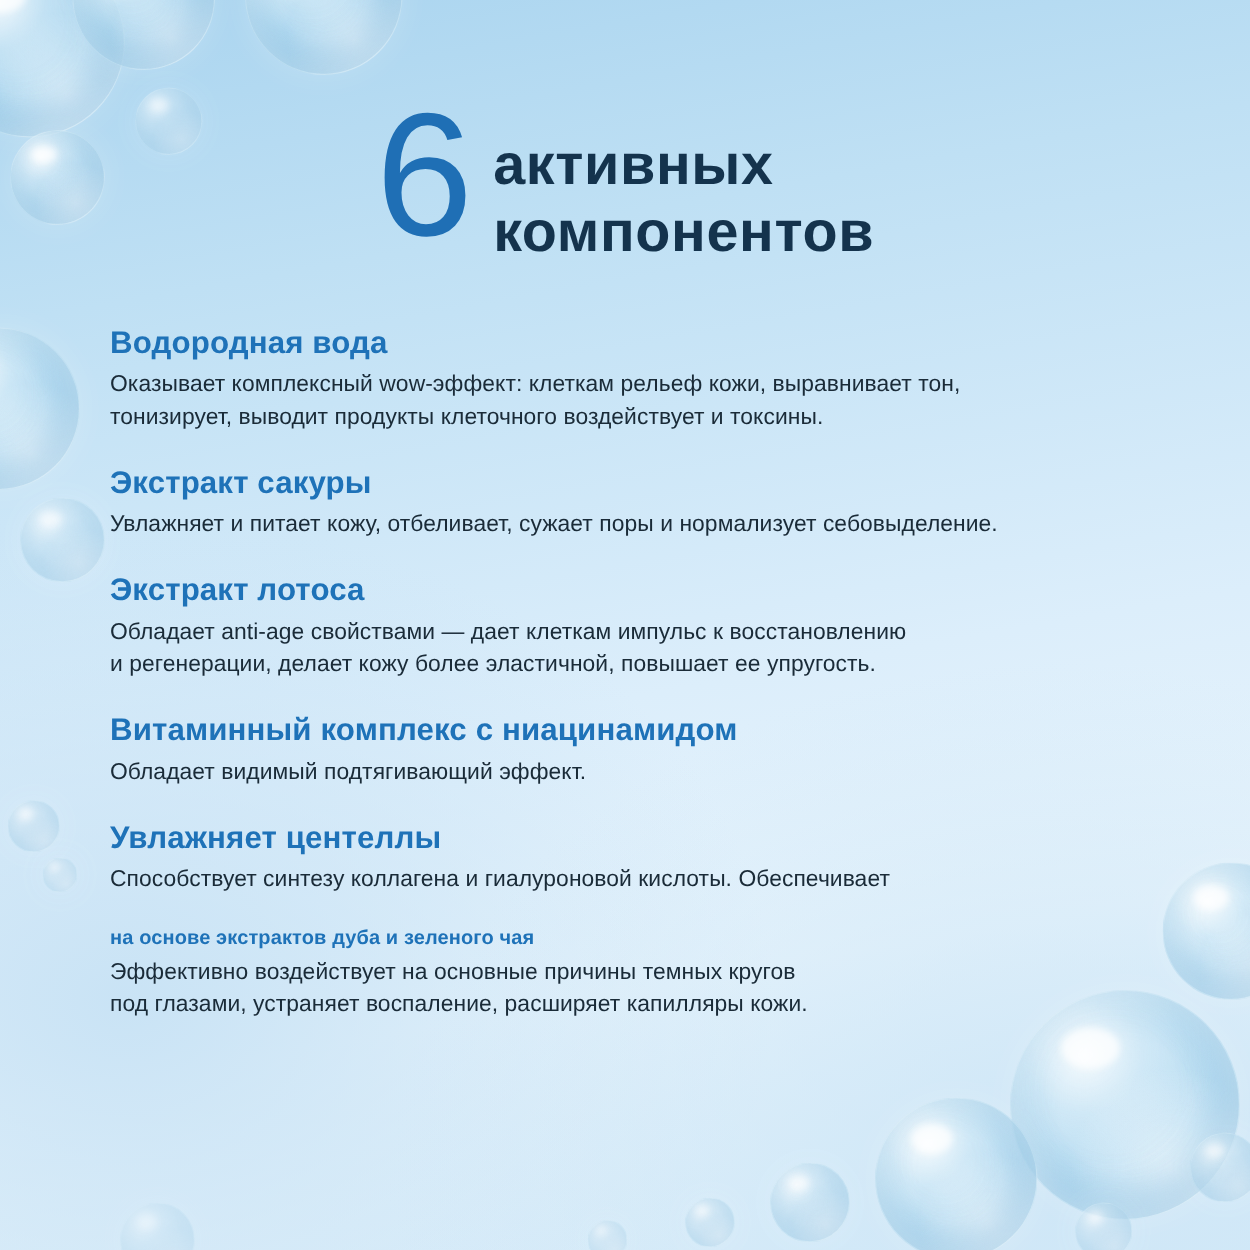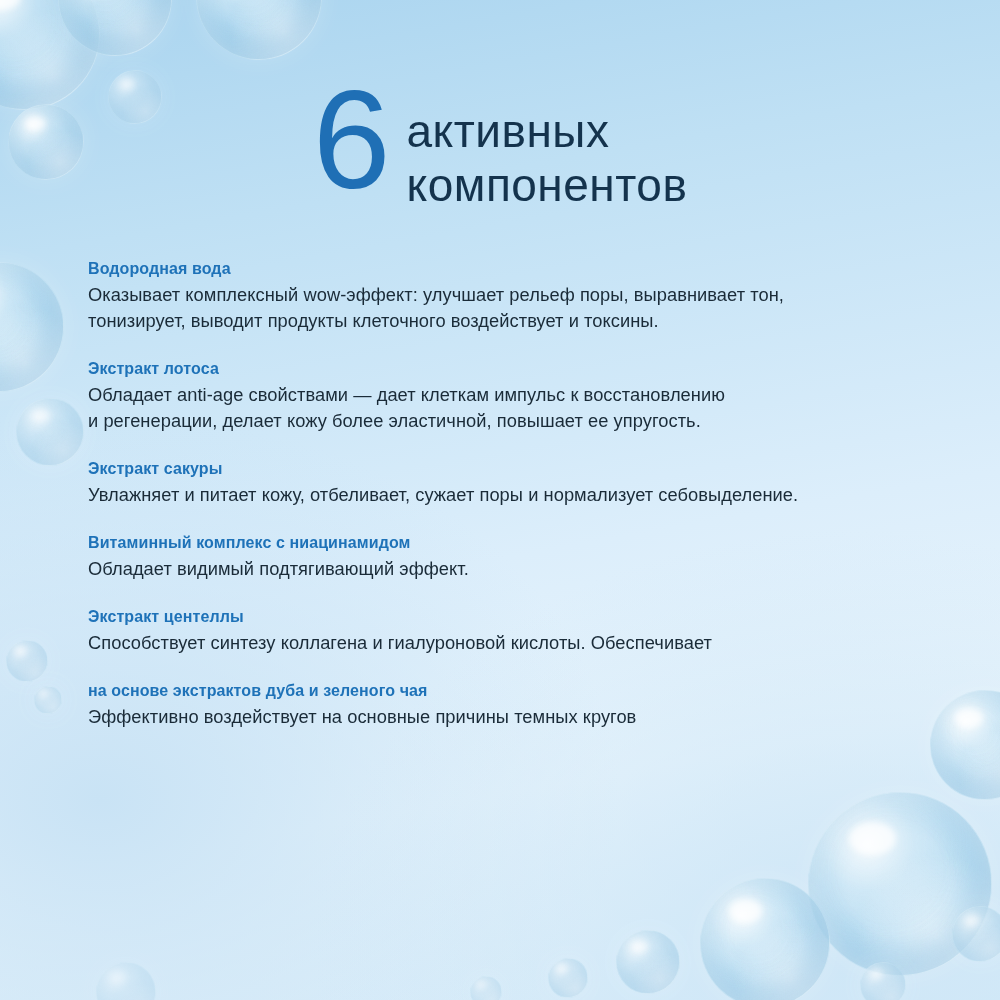--- a/index.html
+++ b/index.html
@@ -110,7 +110,7 @@
   .heading-line {
     font-size: 46px;
     line-height: 1.18;
-    font-weight: 400;
+    font-weight: 700;
     color: #14334d;
     letter-spacing: 0.5px;
     white-space: nowrap;

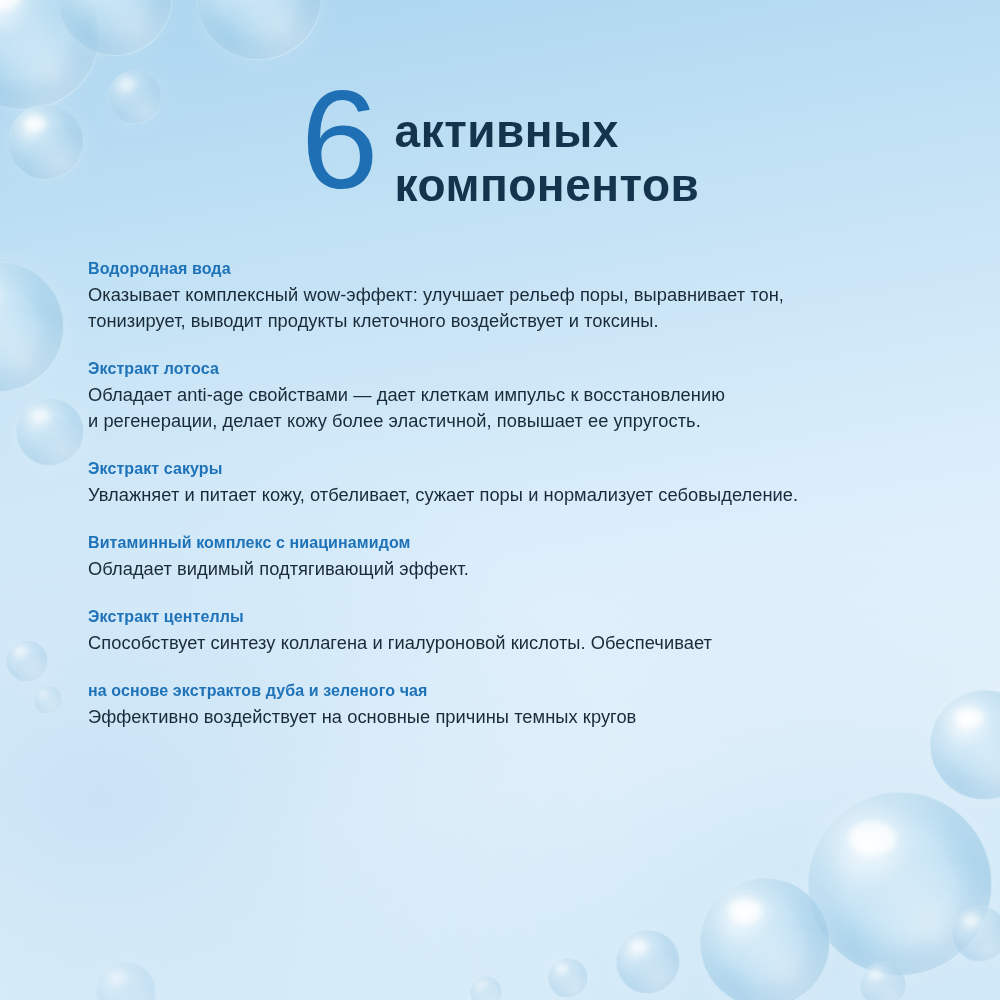--- a/index.html
+++ b/index.html
@@ -127,7 +127,7 @@
   .item-title {
     color: #1e72b8;
     font-weight: bold;
-    font-size: 16px;
+    font-size: 25px;
     line-height: 1.32;
     margin-bottom: 3px;
     letter-spacing: 0.1px;

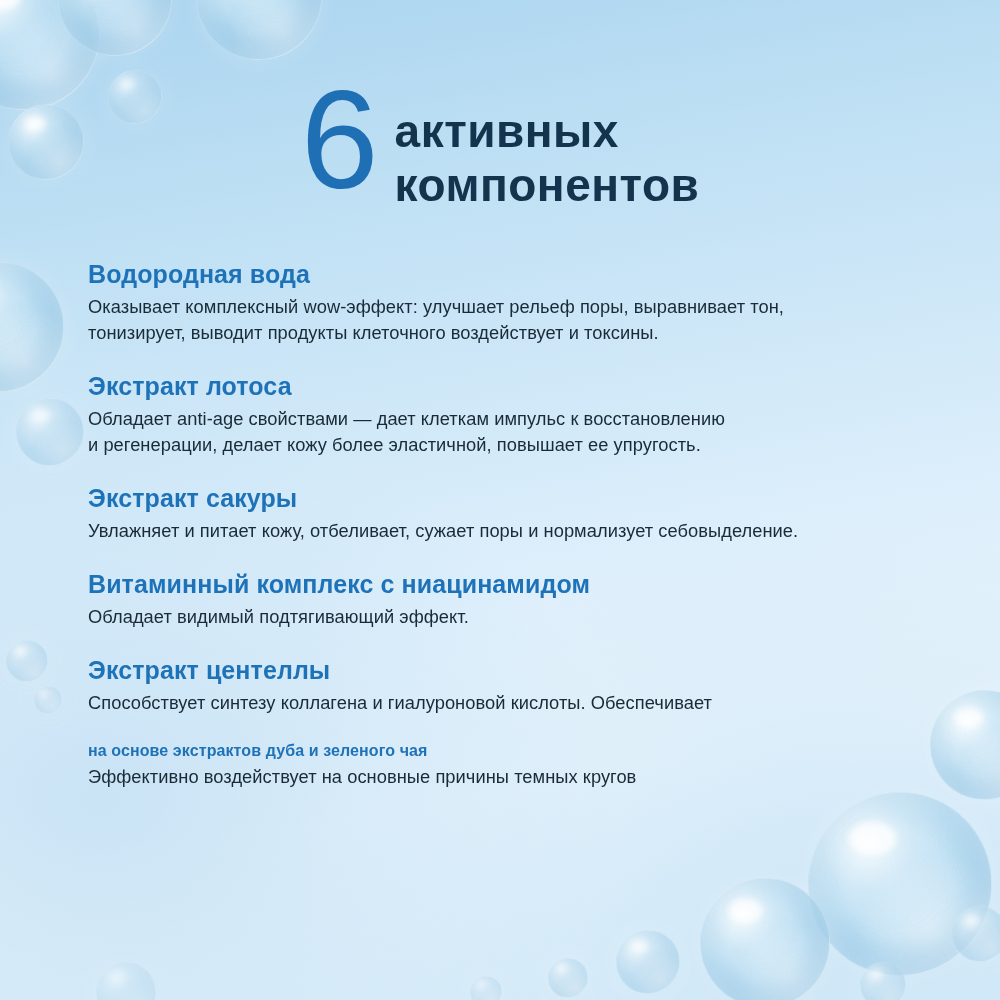--- a/index.html
+++ b/index.html
@@ -191,7 +191,7 @@
     <div class="item">
       <div class="item-title">Водородная вода</div>
       <div class="item-body">
-        <div>Оказывает комплексный wow-эффект: улучшает рельеф поры, выравнивает тон,</div>
+        <div>Оказывает комплексный wow-эффект: клеткам рельеф кожи, выравнивает тон,</div>
         <div>тонизирует, выводит продукты клеточного воздействует и токсины.</div>
       </div>
     </div>

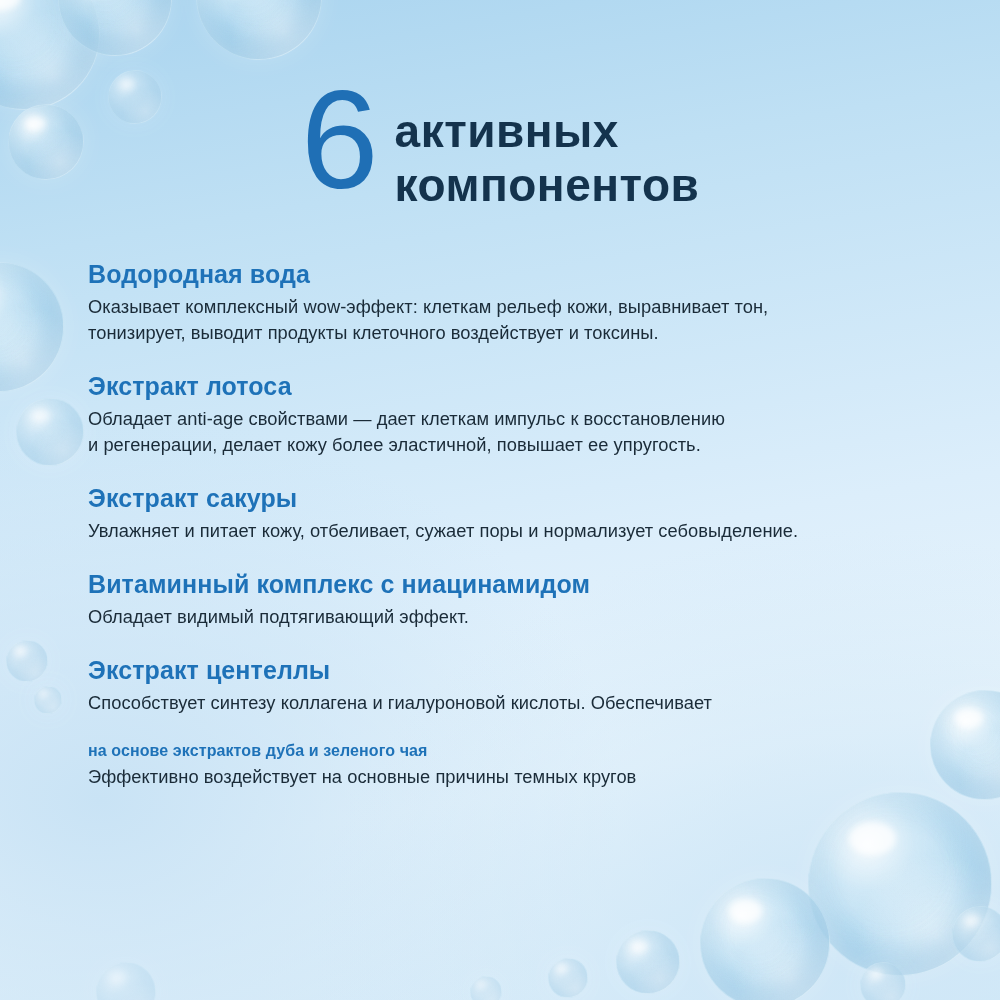--- a/index.html
+++ b/index.html
@@ -196,6 +196,13 @@
       </div>
     </div>
 
+    <div class="item">
+      <div class="item-title">Экстракт сакуры</div>
+      <div class="item-body">
+        <div>Увлажняет и питает кожу, отбеливает, сужает поры и нормализует себовыделение.</div>
+      </div>
+    </div>
+
     <div class="item sp-lotos">
       <div class="item-title">Экстракт лотоса</div>
       <div class="item-body">
@@ -205,13 +212,6 @@
     </div>
 
     <div class="item">
-      <div class="item-title">Экстракт сакуры</div>
-      <div class="item-body">
-        <div>Увлажняет и питает кожу, отбеливает, сужает поры и нормализует себовыделение.</div>
-      </div>
-    </div>
-
-    <div class="item">
       <div class="item-title">Витаминный комплекс с ниацинамидом</div>
       <div class="item-body">
         <div>Обладает видимый подтягивающий эффект.</div>

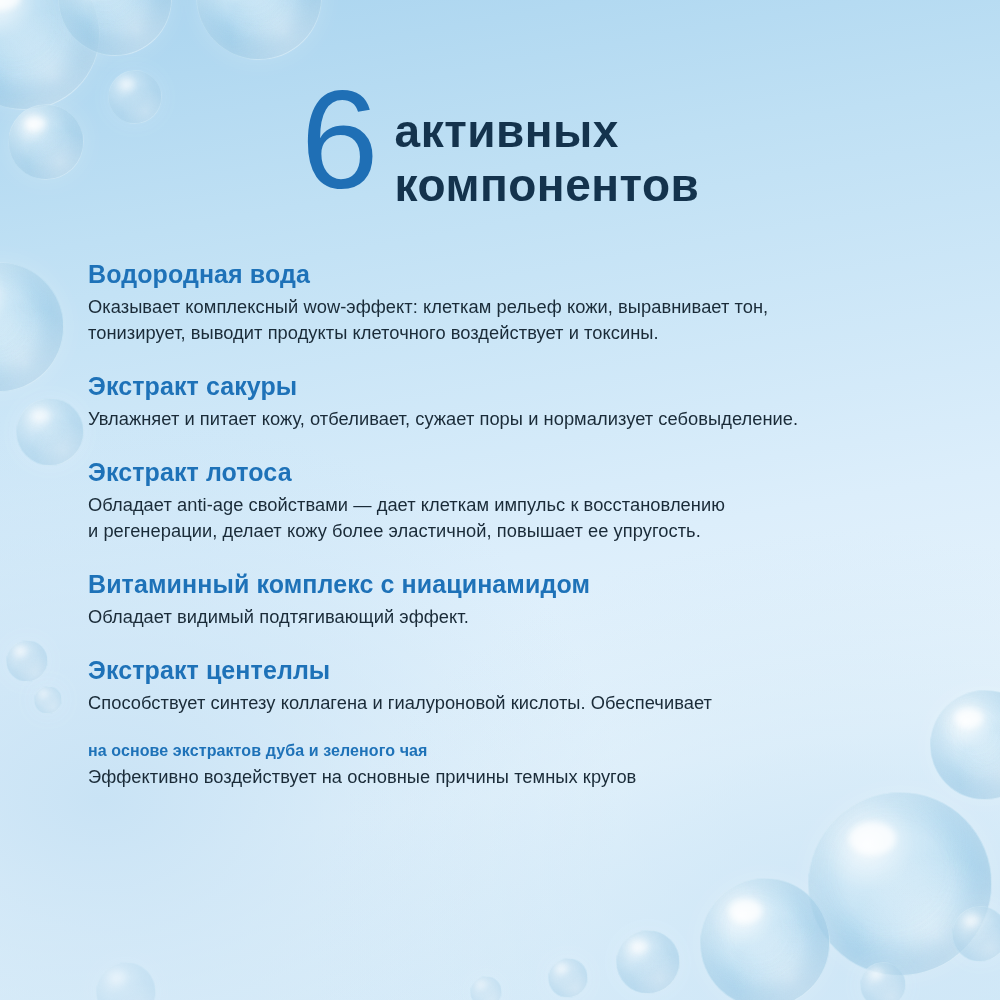--- a/index.html
+++ b/index.html
@@ -219,7 +219,7 @@
     </div>
 
     <div class="item">
-      <div class="item-title">Экстракт центеллы</div>
+      <div class="item-title">Увлажняет центеллы</div>
       <div class="item-body">
         <div>Способствует синтезу коллагена и гиалуроновой кислоты. Обеспечивает</div>
       </div>

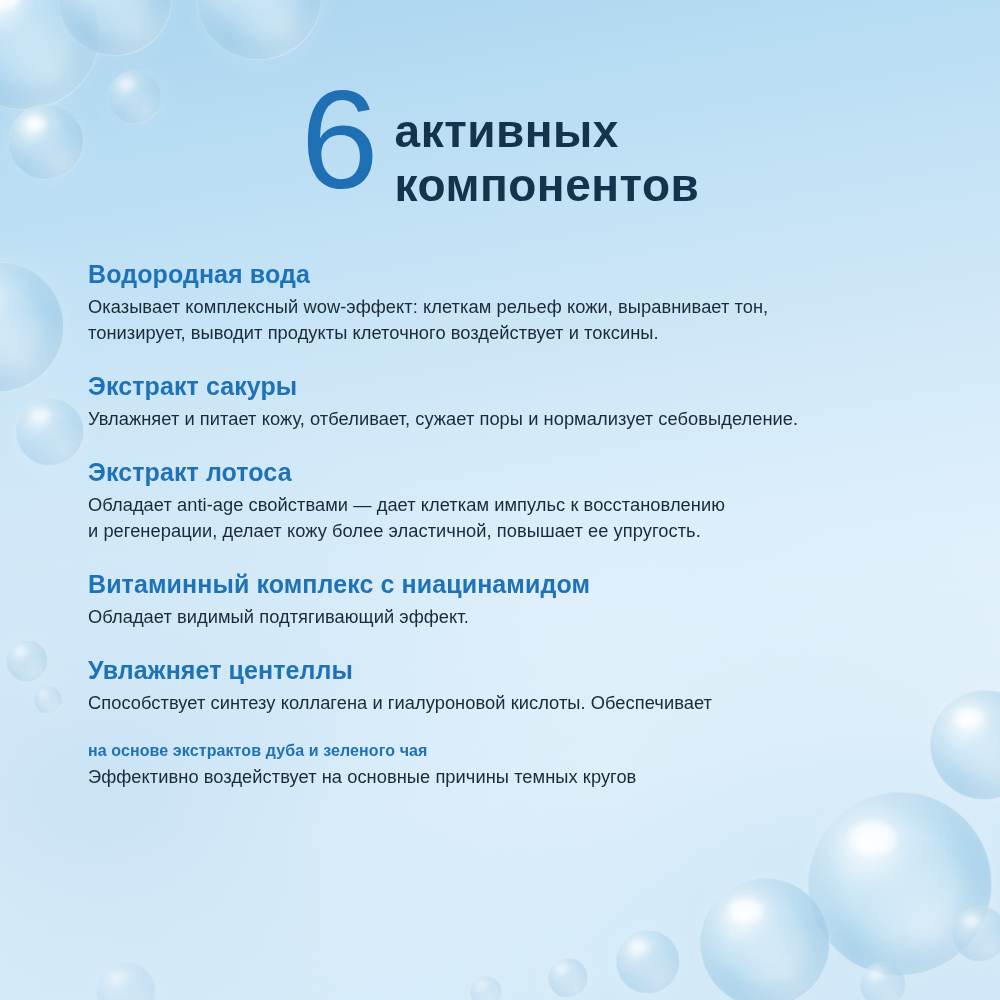--- a/index.html
+++ b/index.html
@@ -229,6 +229,7 @@
       <div class="item-title-line2">на основе экстрактов дуба и зеленого чая</div>
       <div class="item-body">
         <div>Эффективно воздействует на основные причины темных кругов</div>
+        <div>под глазами, устраняет воспаление, расширяет капилляры кожи.</div>
       </div>
     </div>
 

